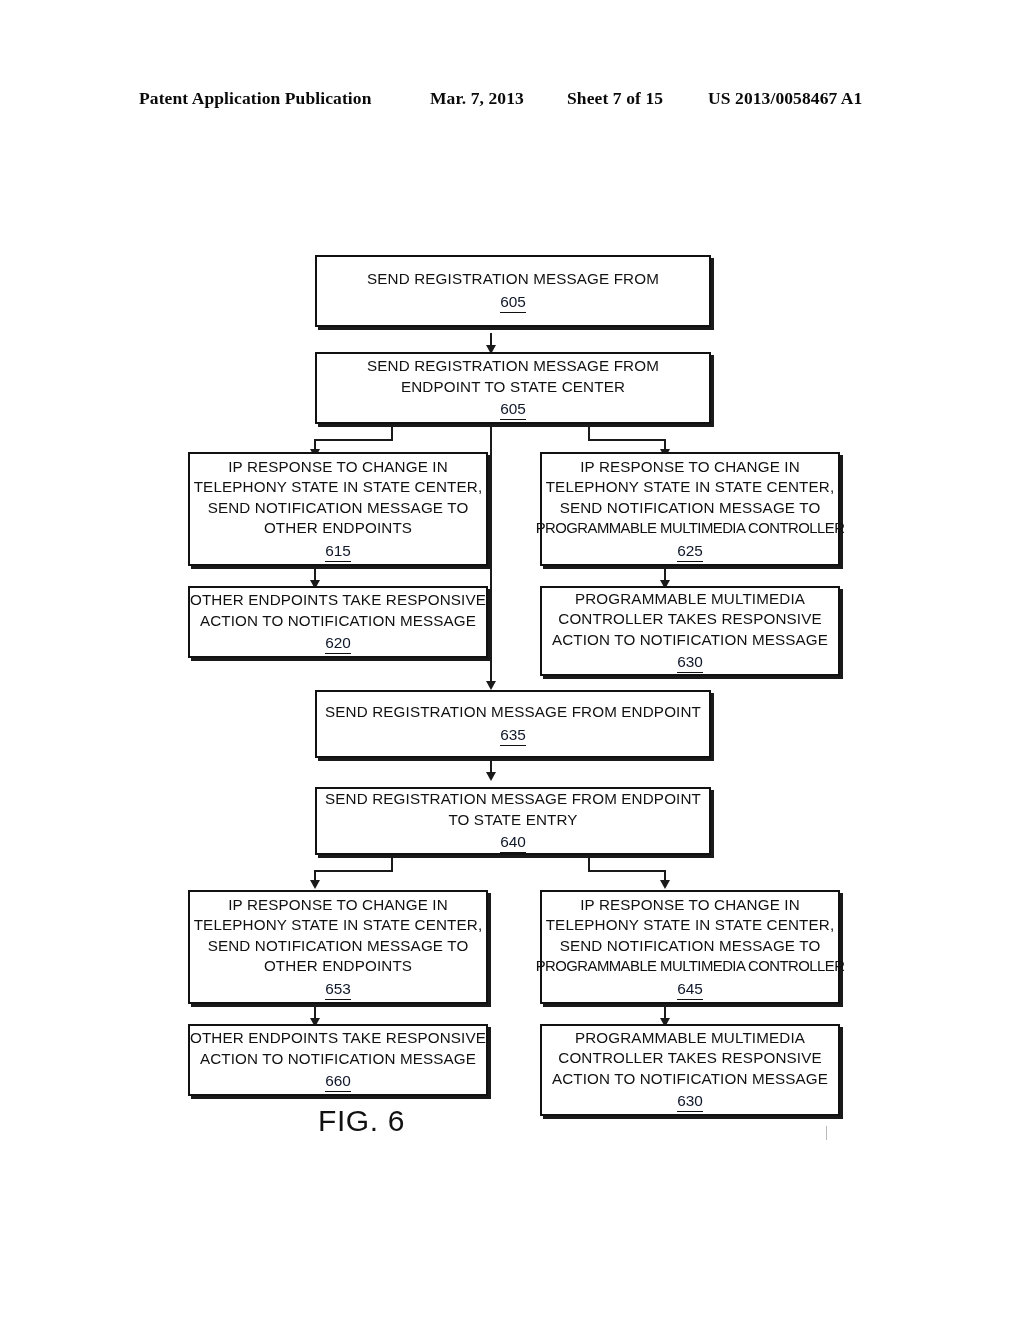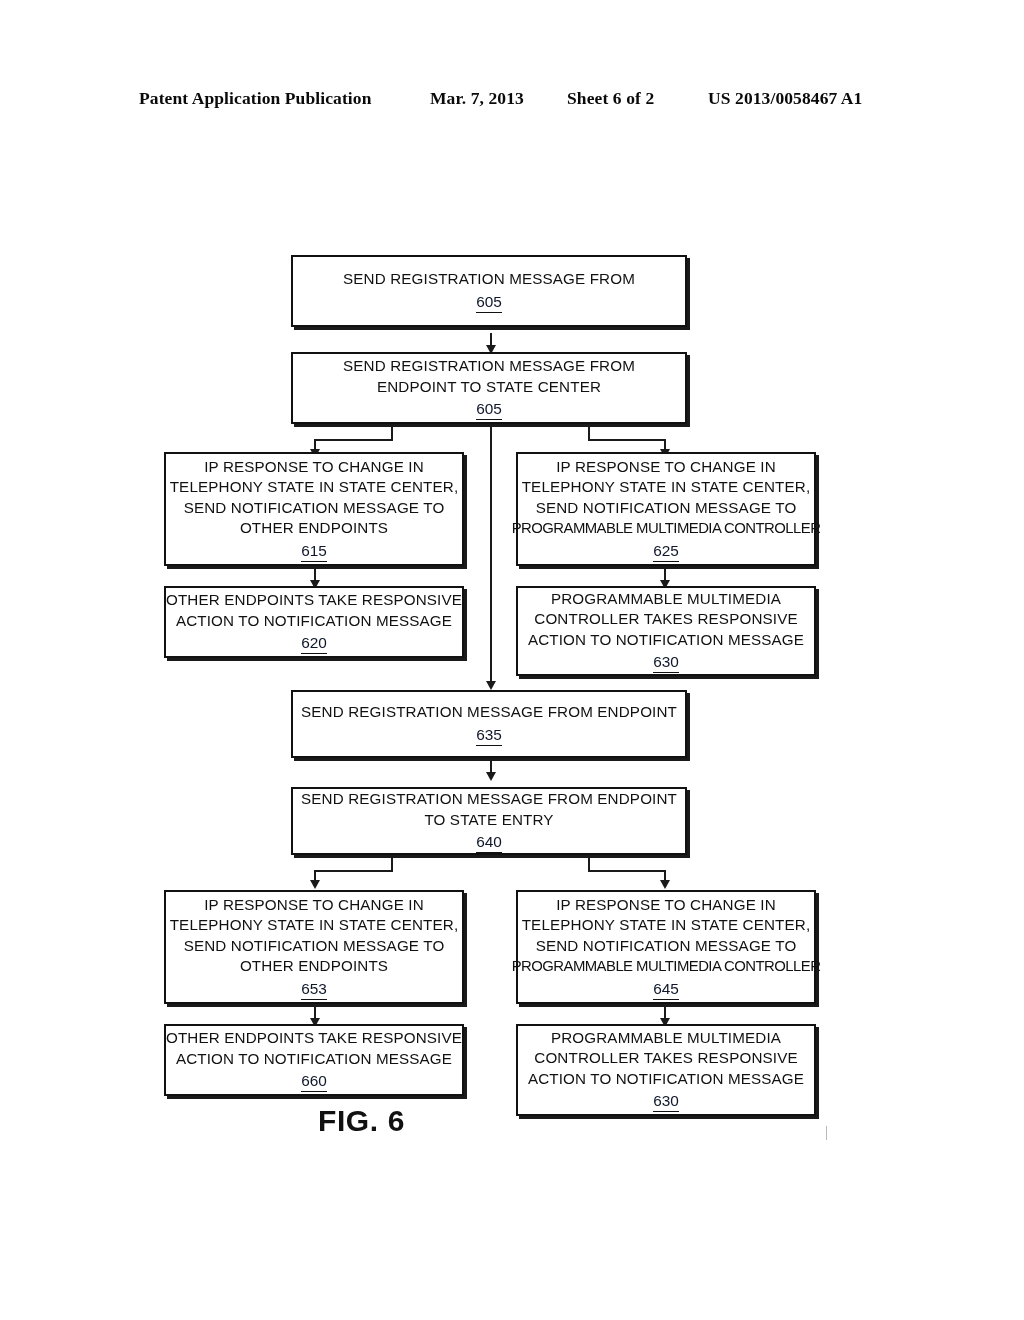--- a/index.html
+++ b/index.html
@@ -128,7 +128,7 @@
 <div class="page-header">
   <span class="hdr-pub">Patent Application Publication</span>
   <span class="hdr-date">Mar. 7, 2013</span>
-  <span class="hdr-sheet">Sheet 6 of 2</span>
+  <span class="hdr-sheet">Sheet 7 of 15</span>
   <span class="hdr-num">US 2013/0058467 A1</span>
 </div>
 

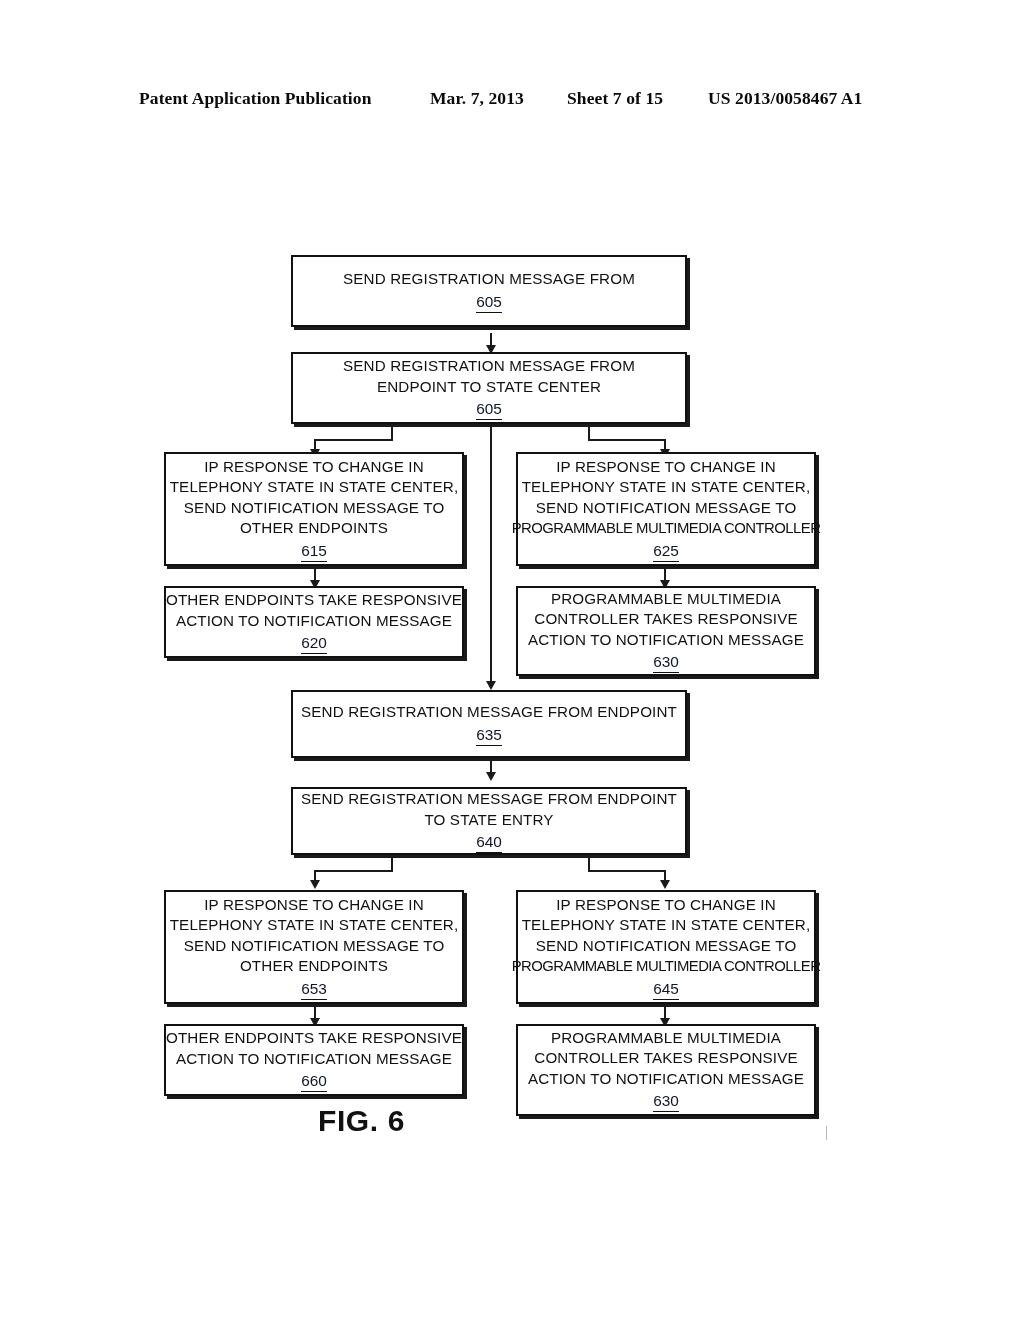--- a/index.html
+++ b/index.html
@@ -57,6 +57,7 @@
     justify-content: center;
     text-align: left;
     padding: 4px 10px;
+    margin-left: 24px;
   }
   .fbox .line {
     display: block;

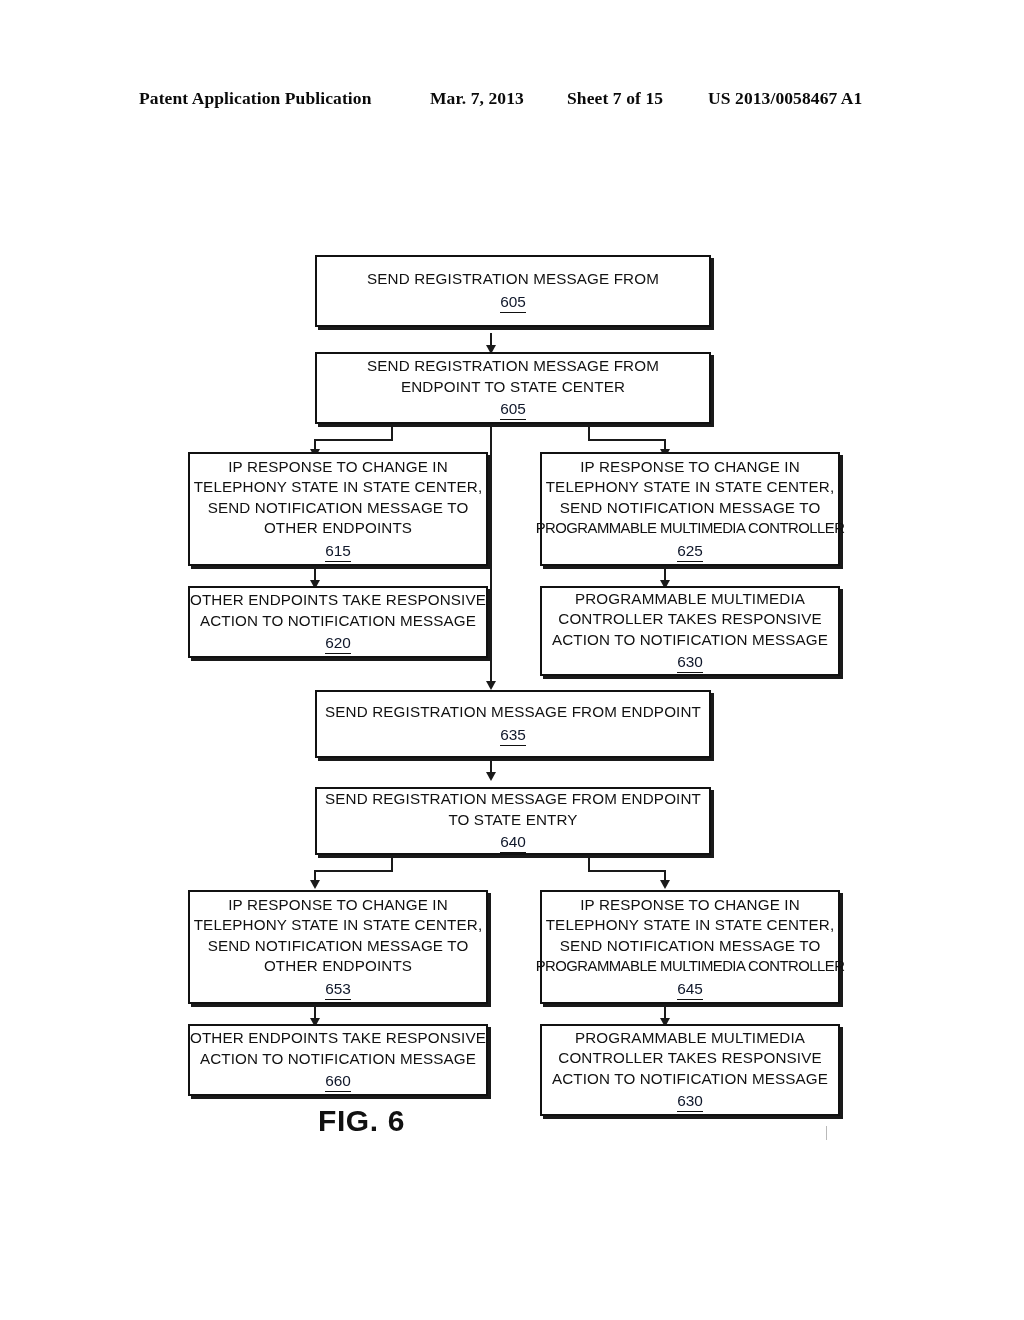--- a/index.html
+++ b/index.html
@@ -110,7 +110,6 @@
     letter-spacing: 0.6px;
     color: #111111;
     white-space: nowrap;
-    font-weight: bold;
   }
 
   

